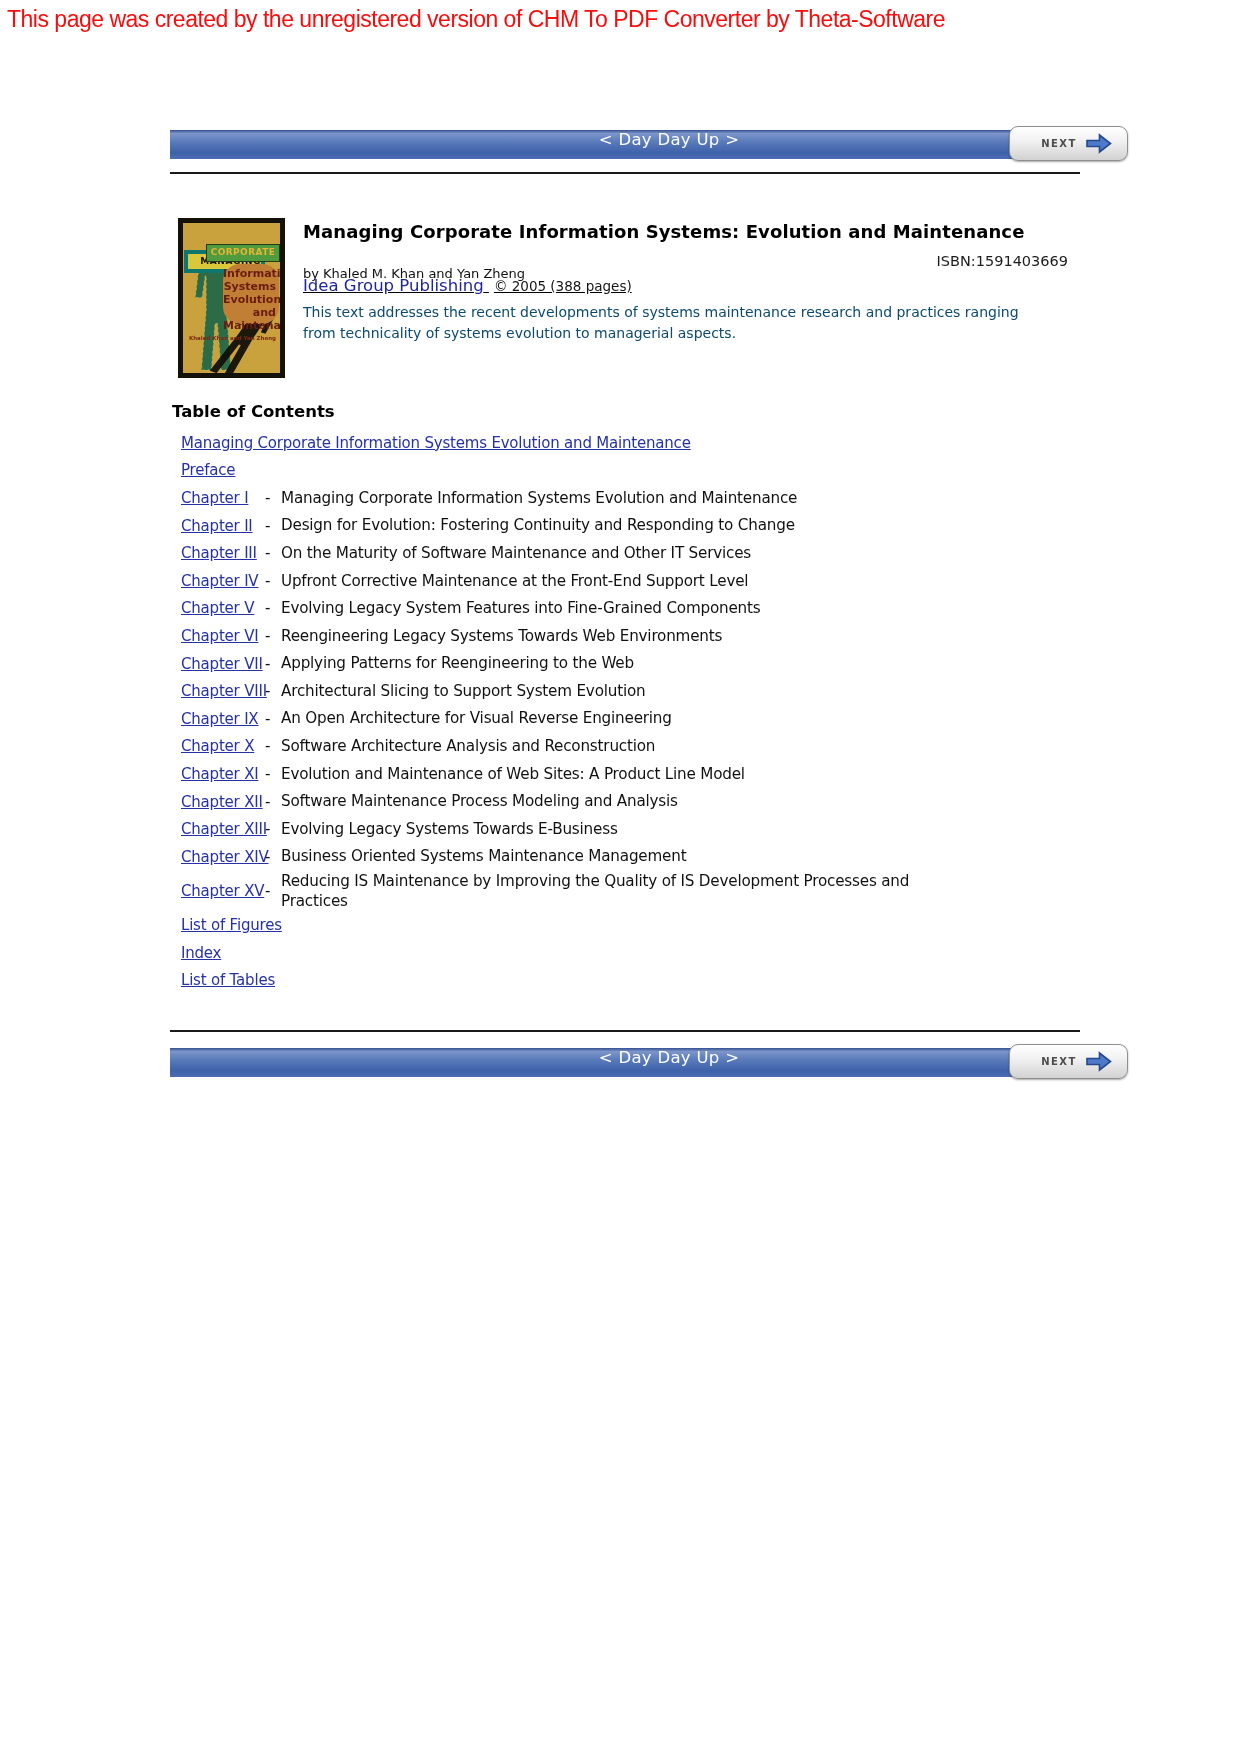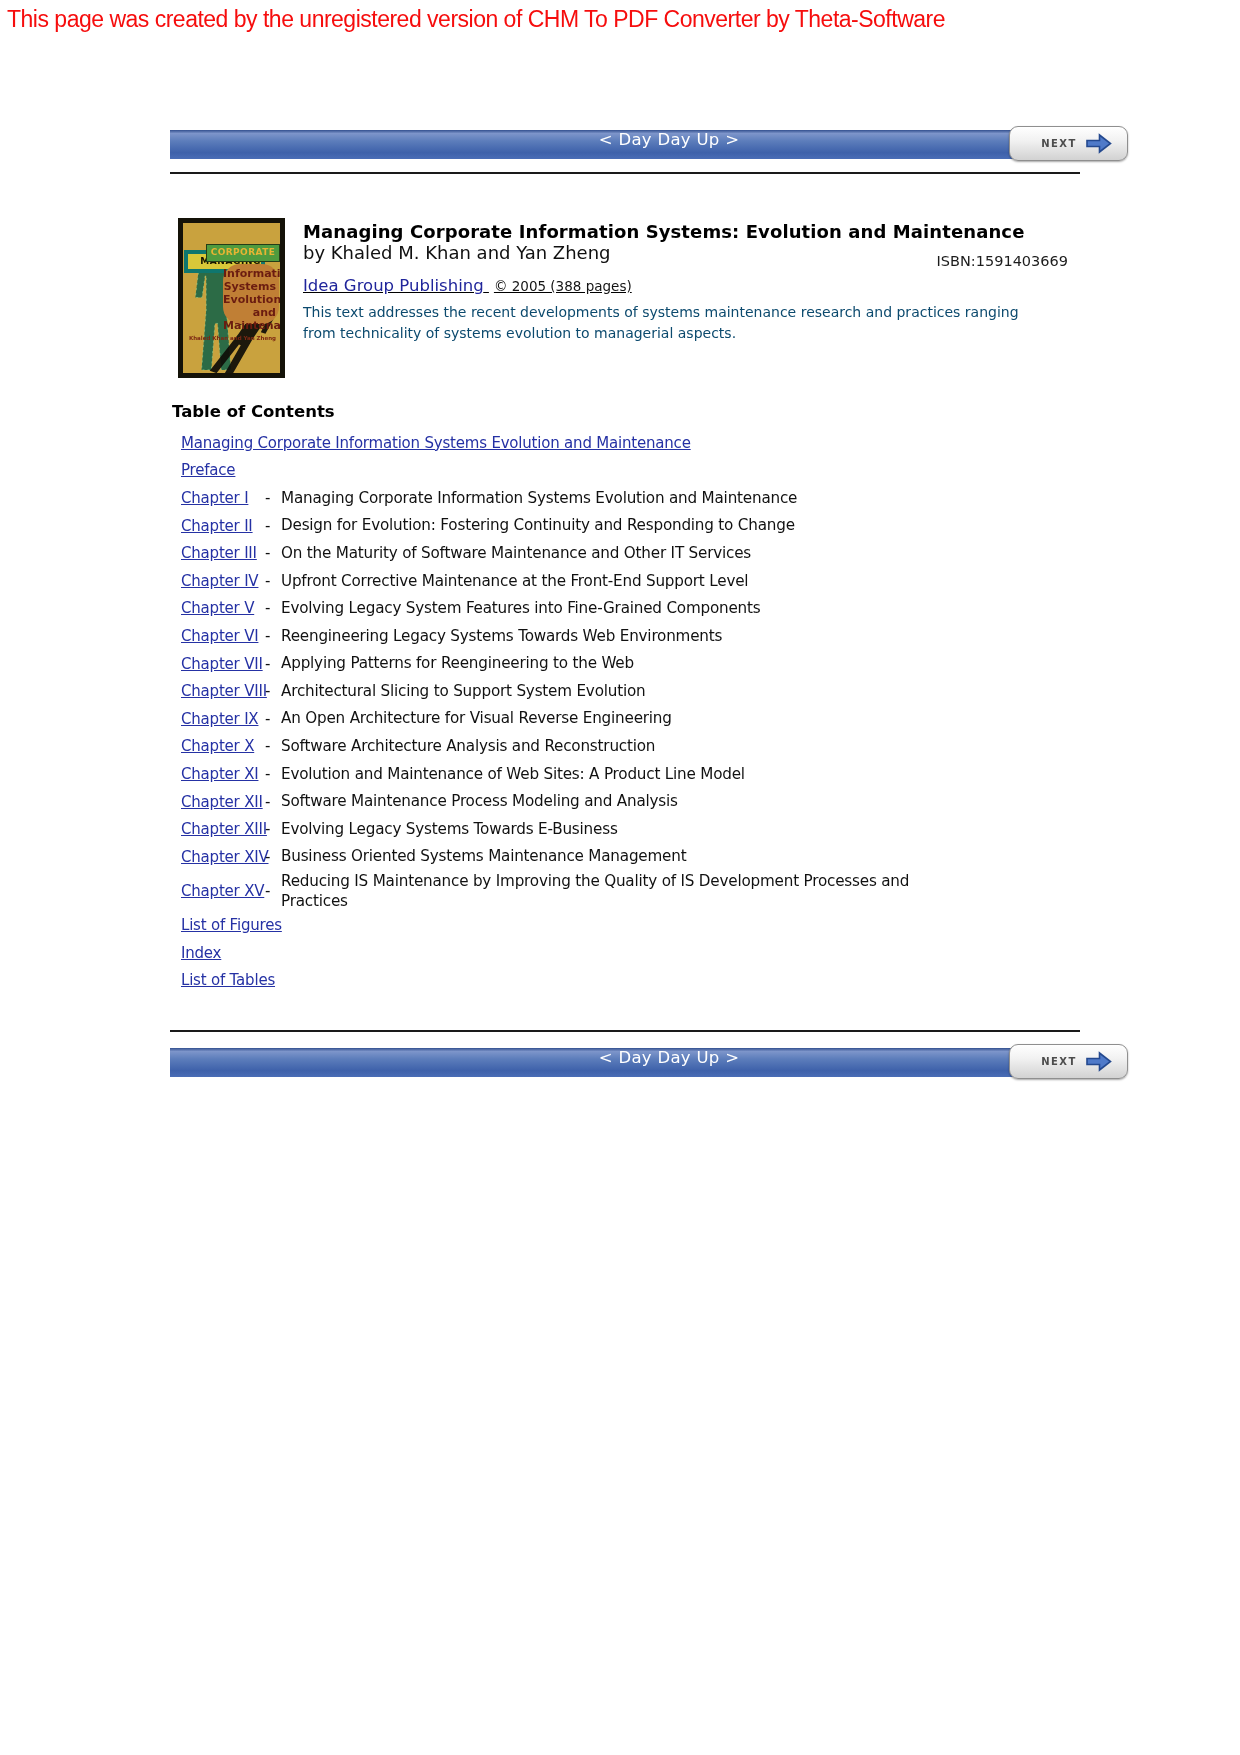--- a/index.html
+++ b/index.html
@@ -50,7 +50,7 @@
   
   .book-title{position:absolute;left:303px;top:221px;width:770px;
               font-size:18px;font-weight:bold;color:#000;letter-spacing:0.1px;}
-  .book-byline{position:absolute;left:303px;top:242px;font-size:18px;color:#101010;}
+  .book-byline{position:absolute;left:303px;top:266px;font-size:13px;color:#101010;}
   .book-isbn{position:absolute;right:172px;top:253px;font-size:14.5px;color:#1c1c1c;}
   .book-pub{position:absolute;left:303px;top:276px;font-size:16.5px;text-decoration:underline;}
   .book-pub .pub-name{color:#20259b;cursor:pointer;}

